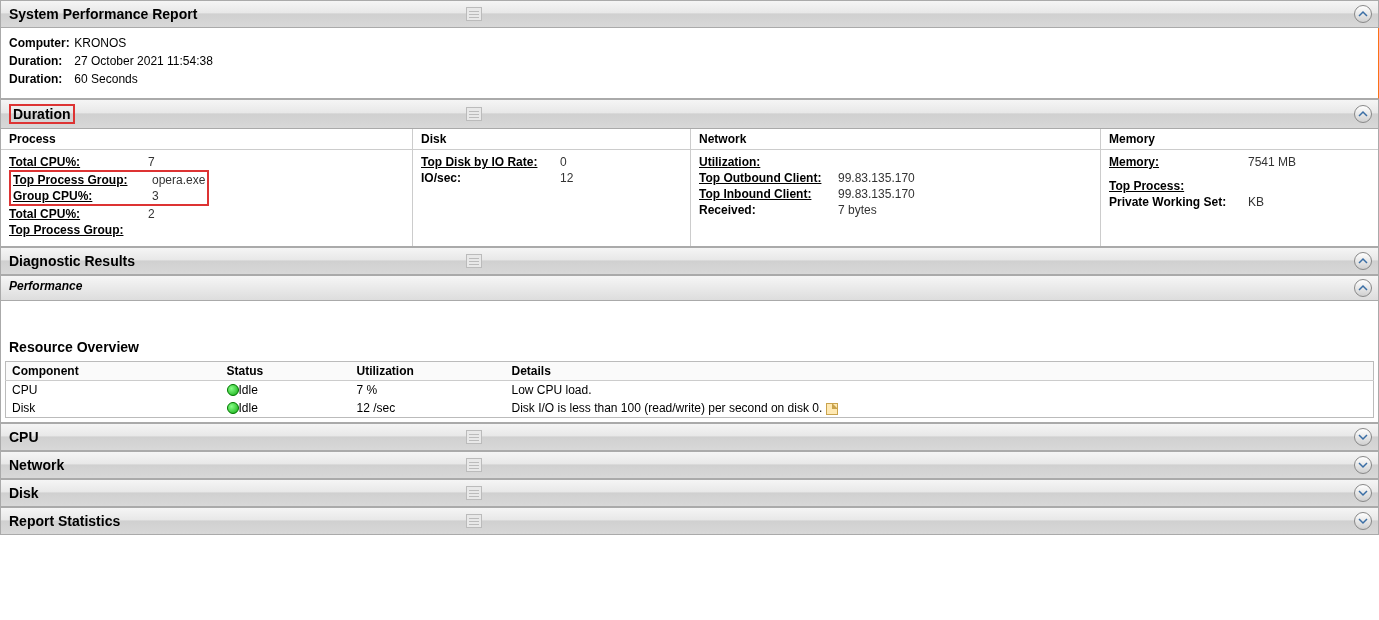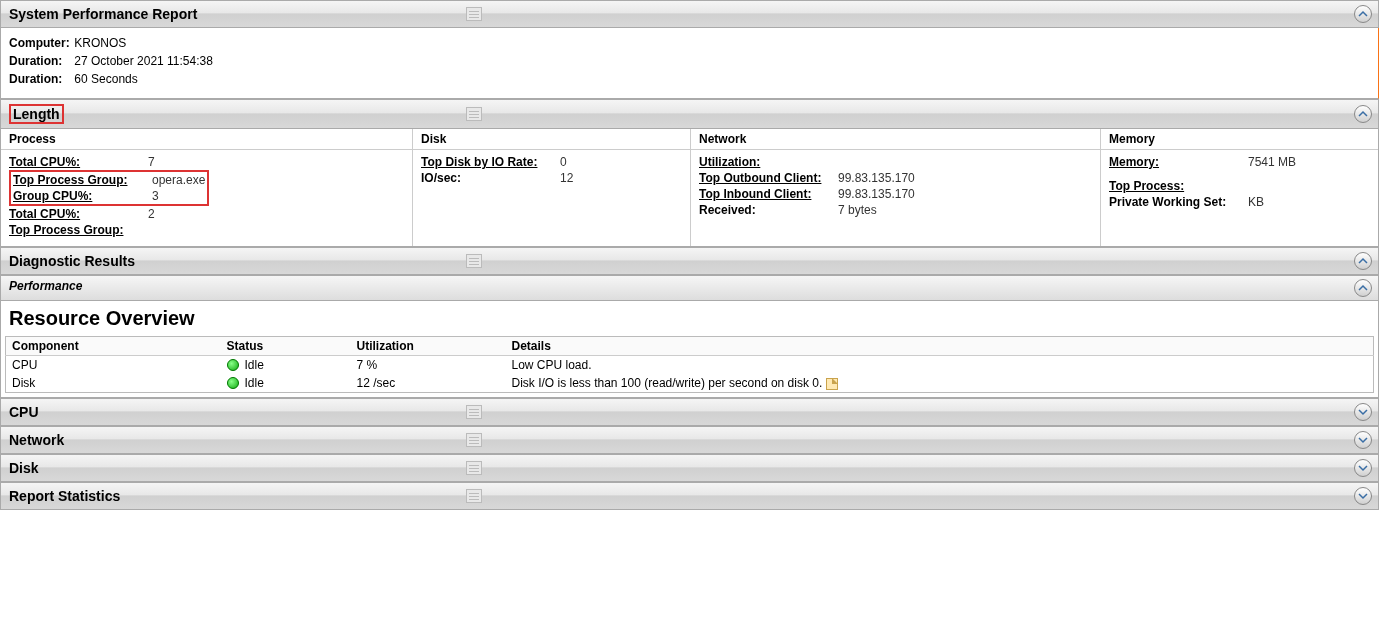--- a/index.html
+++ b/index.html
@@ -171,7 +171,7 @@
 
 <div class="section-header">
   <span class="redbox">
-    <span class="title">Length</span>
+    <span class="title">Duration</span>
   </span>
   <span class="cal-icon"></span>
   <span class="expand-btn">

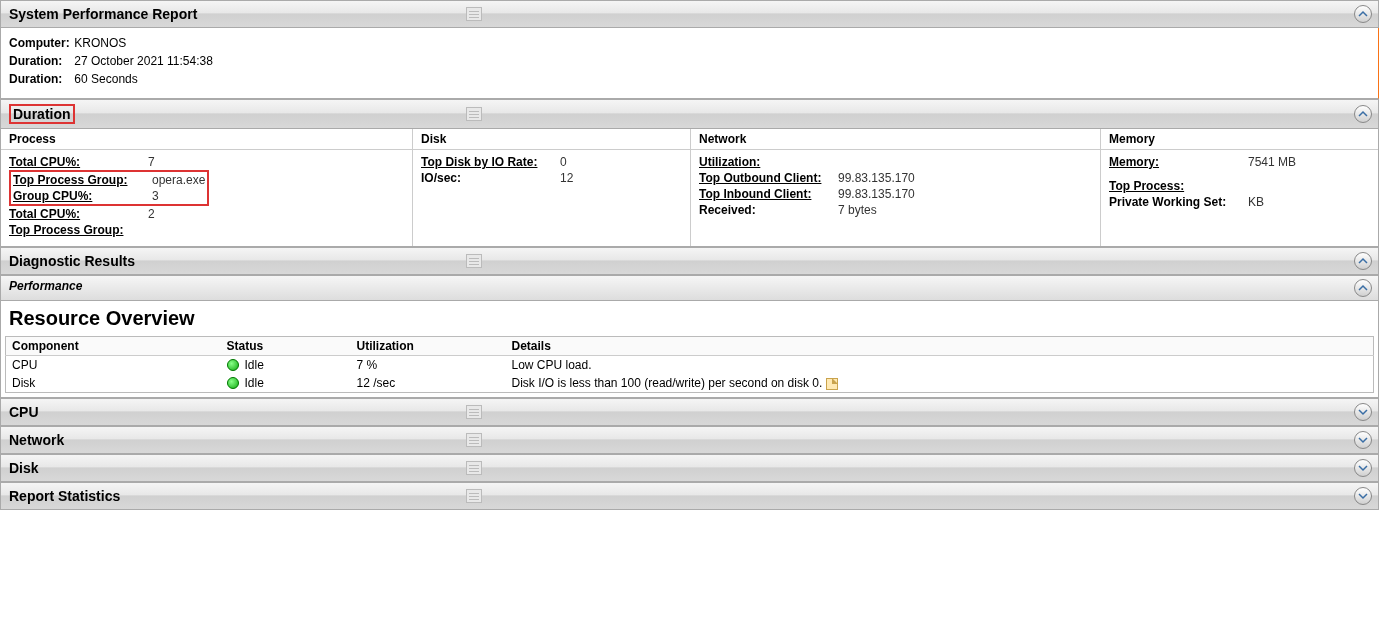--- a/index.html
+++ b/index.html
@@ -114,7 +114,7 @@
   border-top: none;
   padding: 4px;
 }
-.ro-title { font-weight: bold; font-size: 20px; padding: 2px 4px 6px; }
+.ro-title { font-weight: bold; font-size: 14px; padding: 2px 4px 6px; margin-top: 32px; }
 .ro-table {
   width: 100%;
   border: 1px solid #bbb;

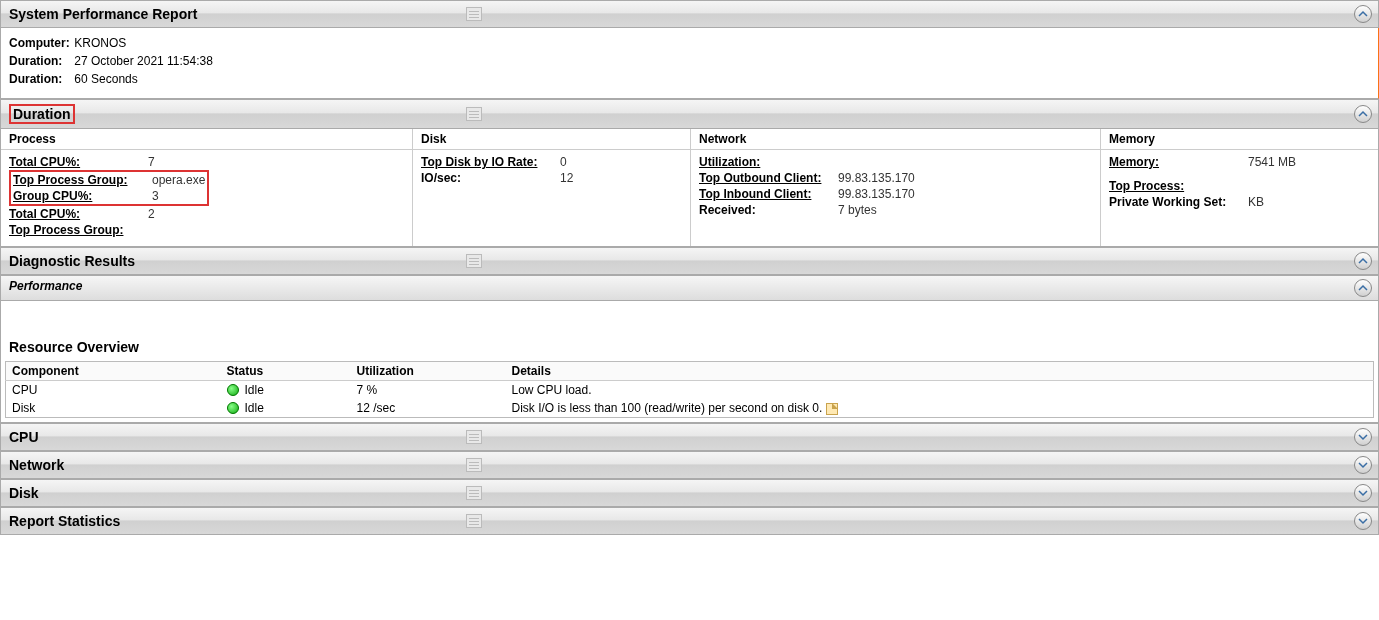--- a/index.html
+++ b/index.html
@@ -133,7 +133,7 @@
 .ro-table .c-comp { width: 215px; }
 .ro-table .c-stat { width: 130px; }
 .ro-table .c-util { width: 155px; }
-.status-cell { display: flex; align-items: center; gap: 6px; }
+.status-cell { display: flex; align-items: center; }
 .status-dot {
   width: 12px; height: 12px; border-radius: 50%;
   background: radial-gradient(circle at 35% 35%, #8f8, #1a1);

